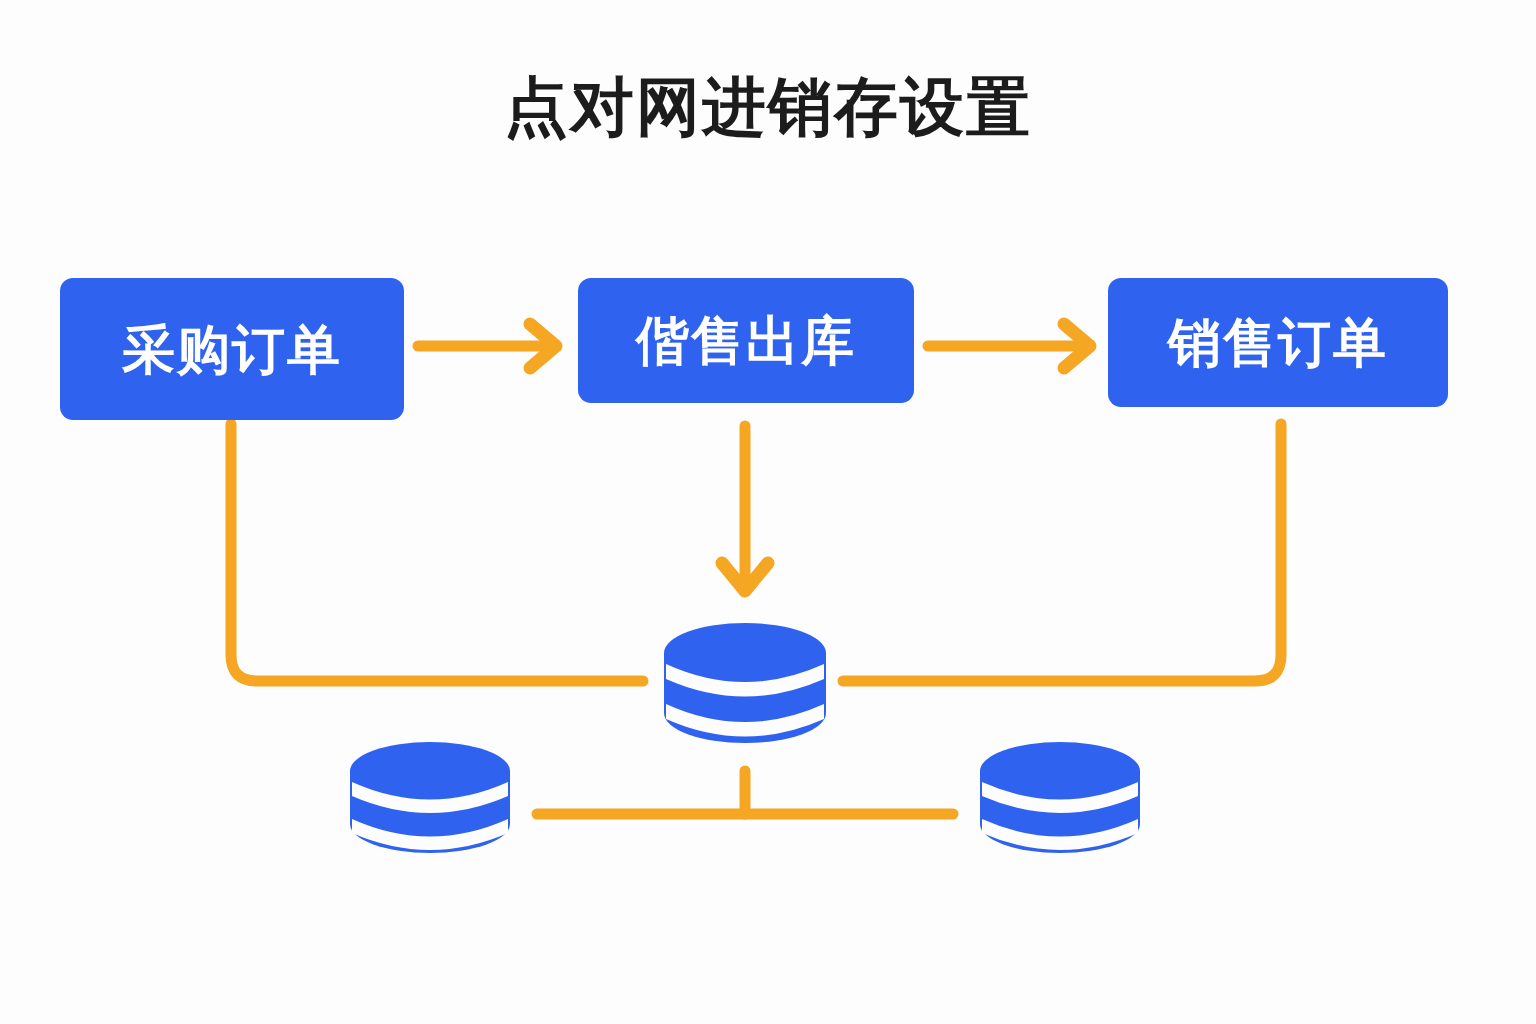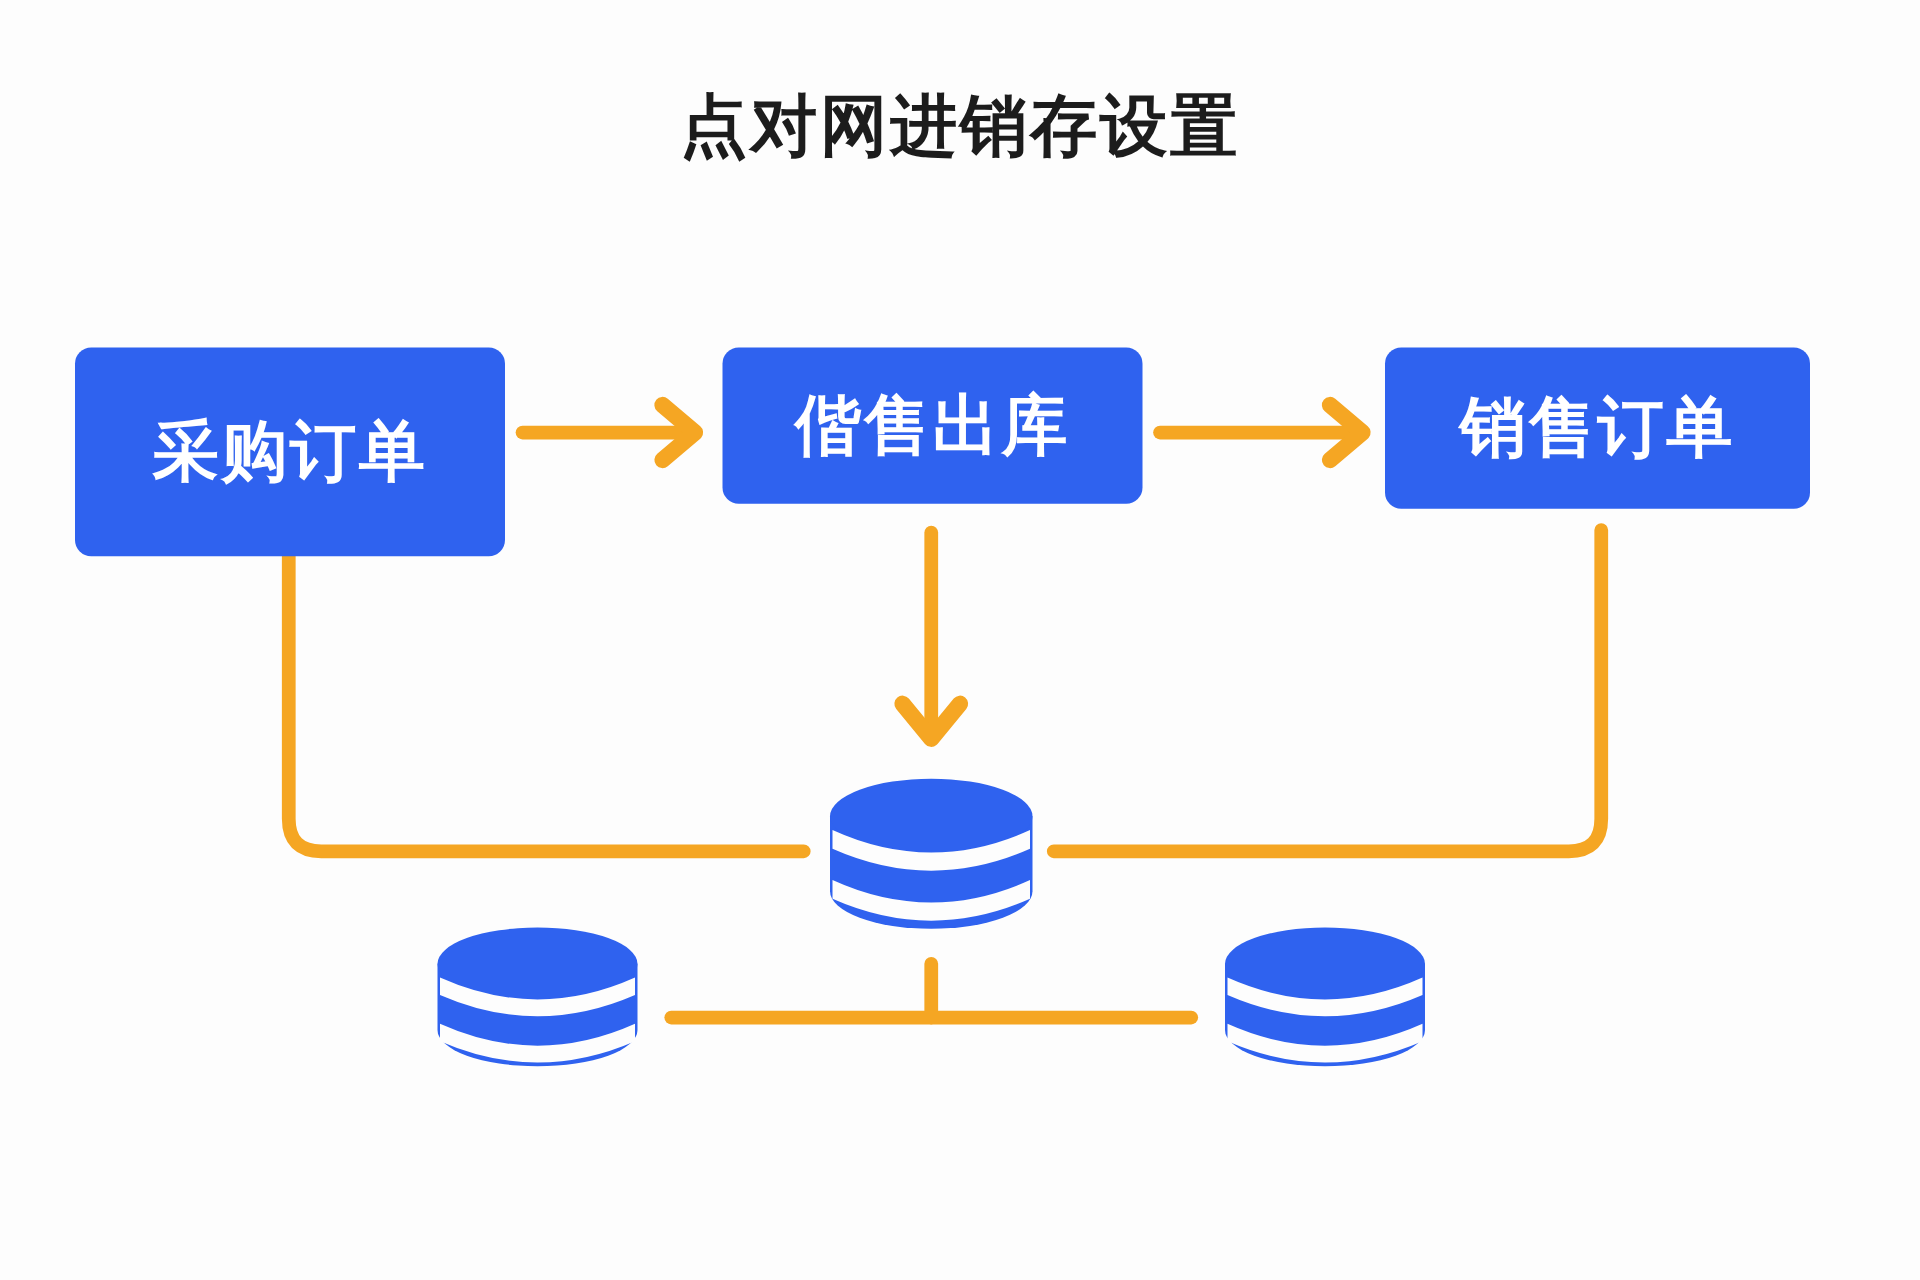--- a/index.html
+++ b/index.html
@@ -31,7 +31,7 @@
     top: 72px;
     width: 1536px;
     text-align: center;
-    font-size: 54px;
+    font-size: 64px;
     font-weight: 700;
     letter-spacing: 2px;
     color: #1c1c1c;

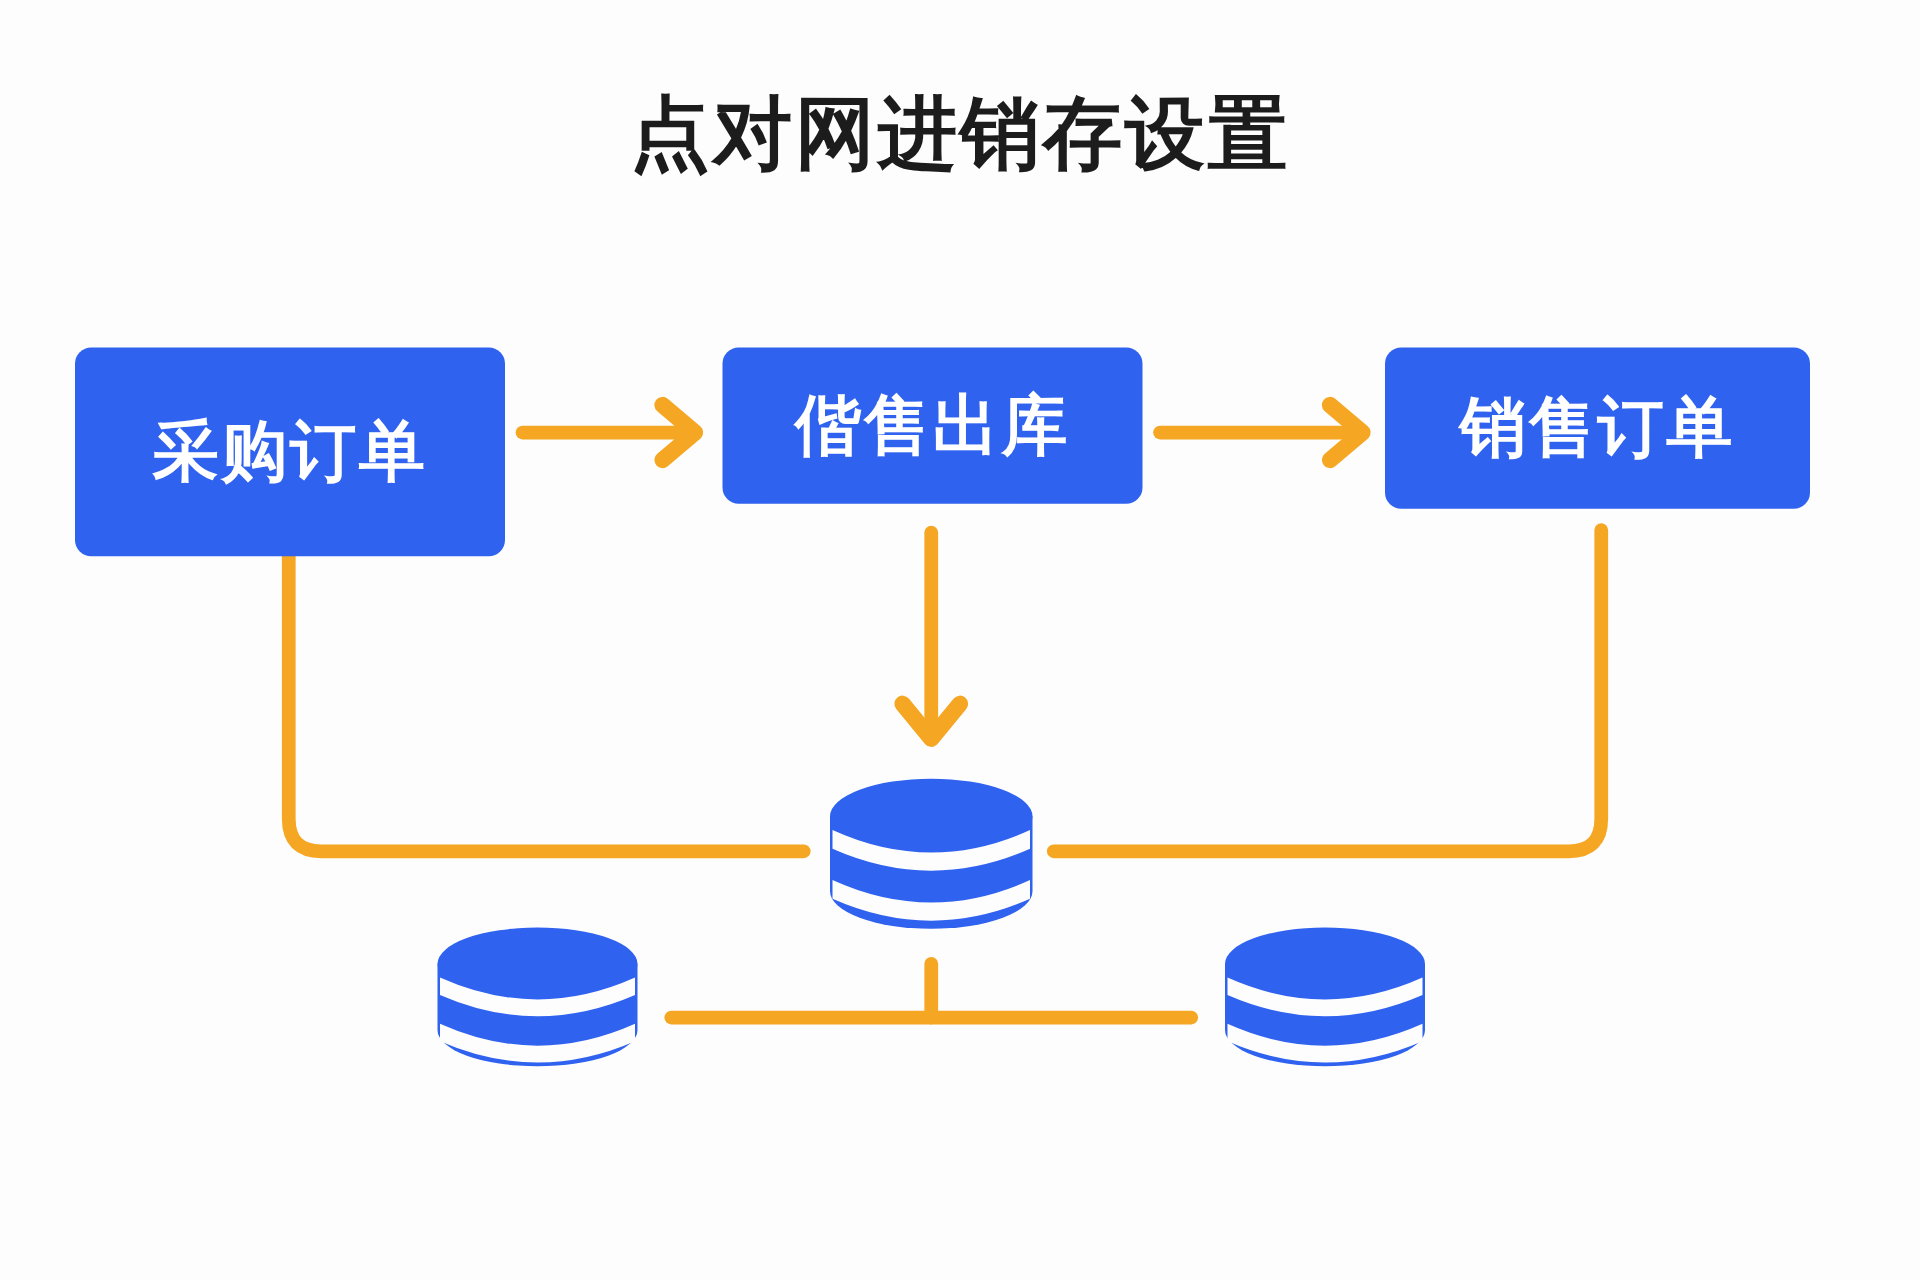--- a/index.html
+++ b/index.html
@@ -55,7 +55,7 @@
     line-height: 1;
     white-space: nowrap;
   }
-  #box-purchase-order { left: 60px;   top: 278px; width: 344px; height: 167px; }
+  #box-purchase-order { left: 60px;   top: 278px; width: 344px; height: 142px; }
   #box-sales-outbound { left: 578px;  top: 278px; width: 336px; height: 125px; }
   #box-sales-order    { left: 1108px; top: 278px; width: 340px; height: 129px; }
 </style>

